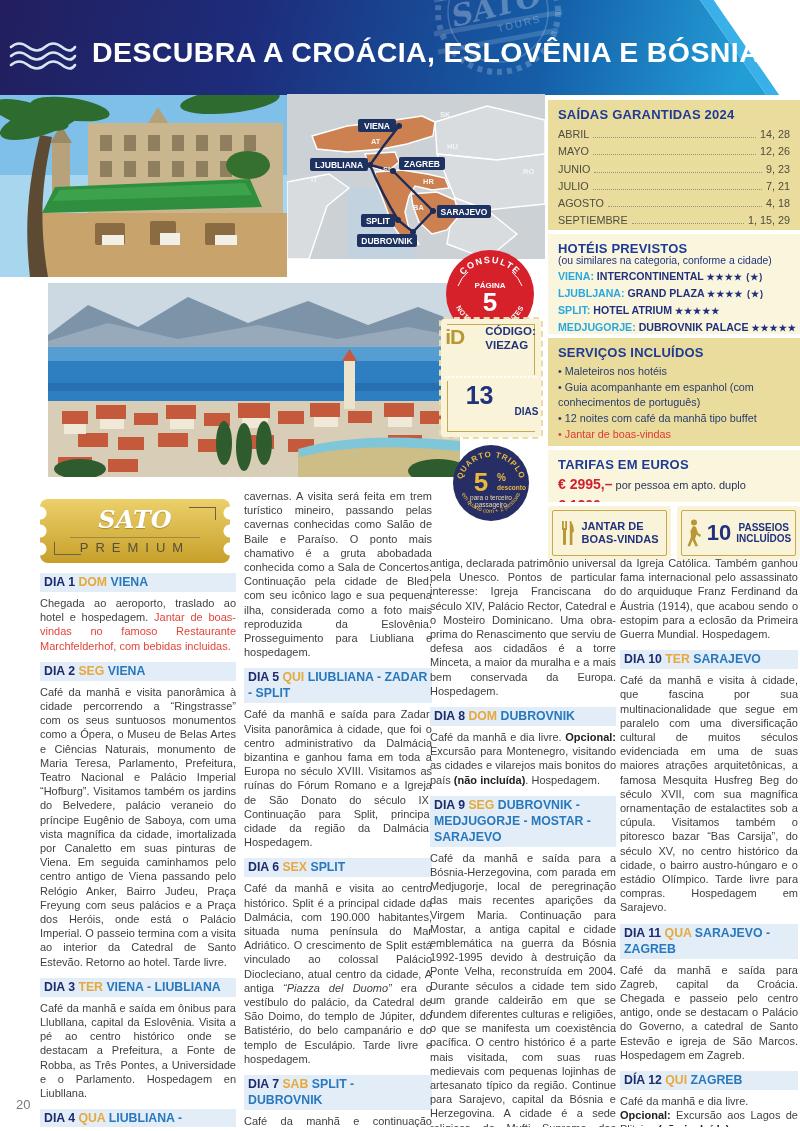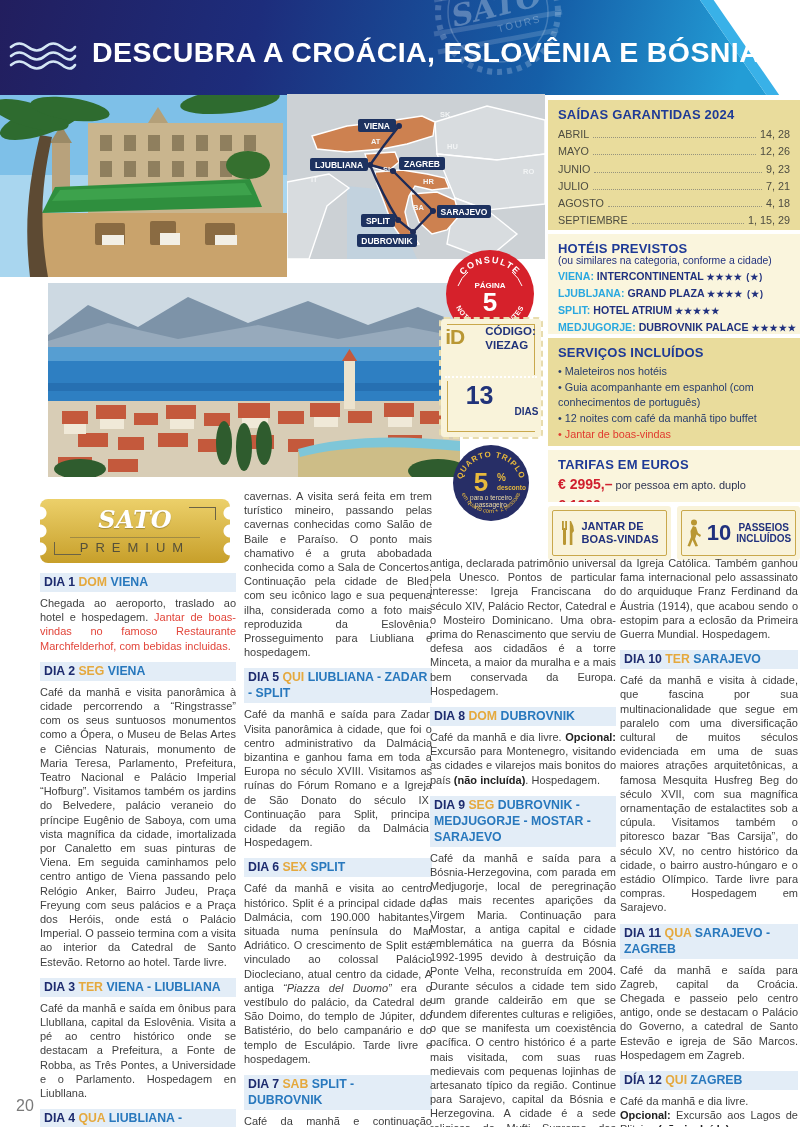--- a/index.html
+++ b/index.html
@@ -104,7 +104,7 @@
   .seg-bold{font-weight:bold;color:#222;}
   .seg-italic{font-style:italic;}
 
-  .page-number{position:absolute;left:16px;top:1097px;font-size:16px;color:#7a7a7a;}
+  .page-number{position:absolute;left:16px;top:1097px;font-size:13px;color:#7a7a7a;}
 </style>
 </head>
 <body>

